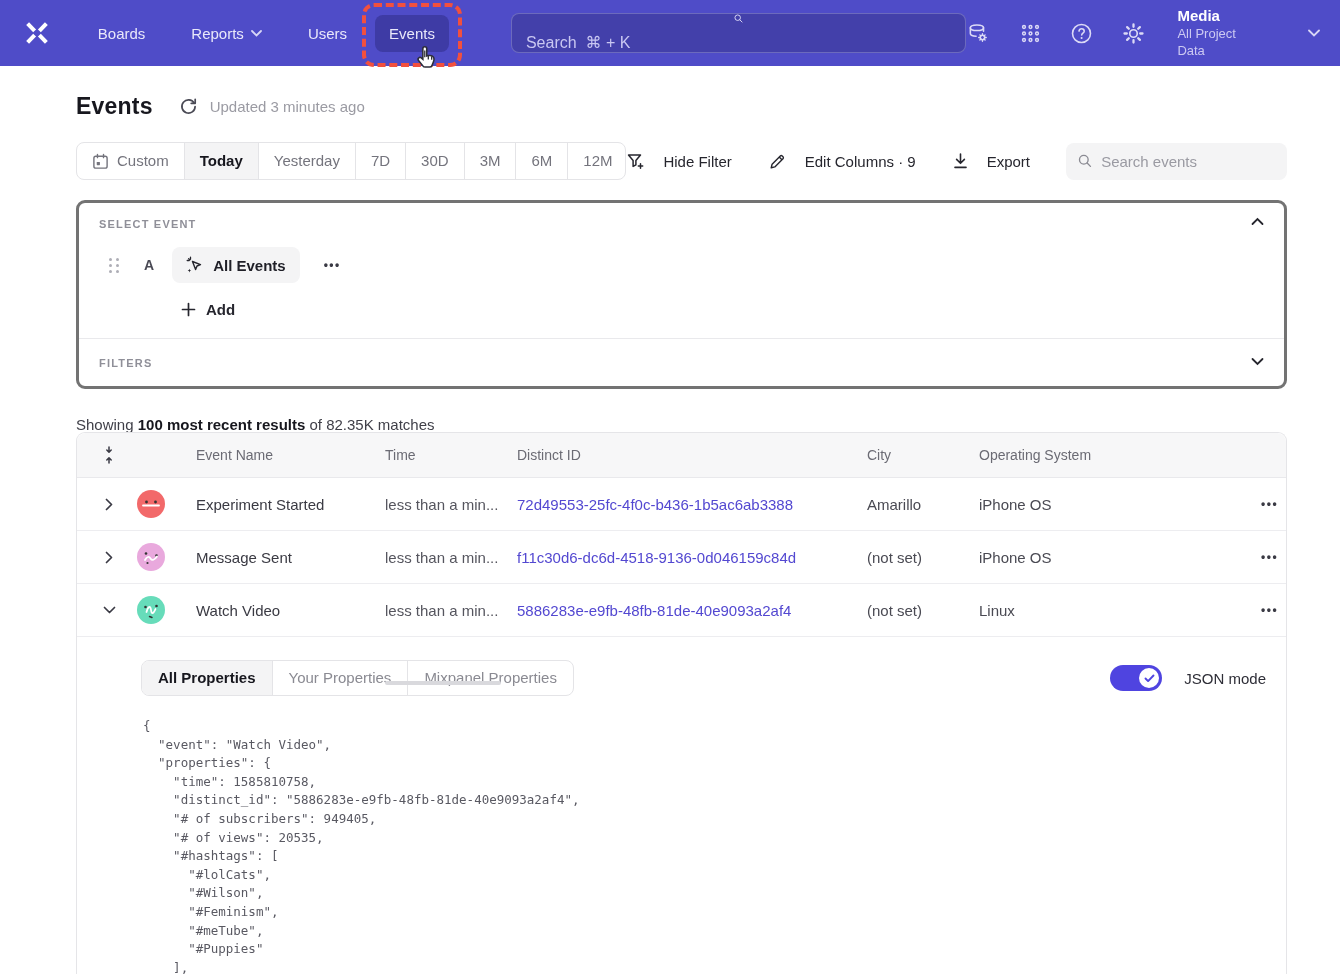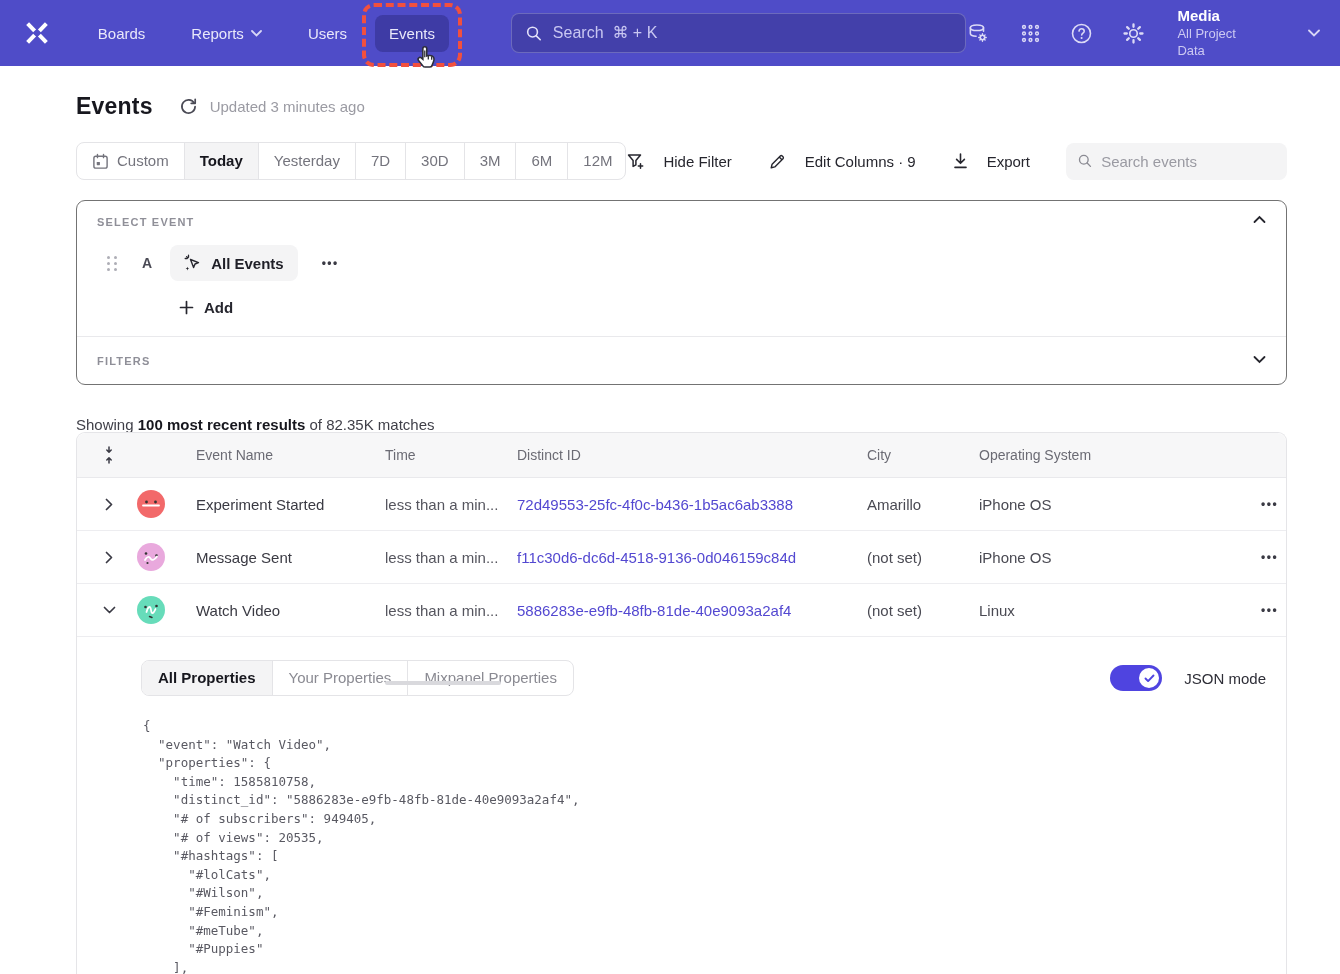--- a/index.html
+++ b/index.html
@@ -20,7 +20,7 @@
   .cursor-hand { position:absolute; left:40px; top:30px; z-index:7; }
   .nav-search { margin-left:62px; width:458px; height:40px; background:rgba(0,0,0,0.15);
     border:1px solid rgba(255,255,255,0.22); border-radius:8px; display:flex; align-items:center;
-    padding:0 14px; gap:11px; }
+    padding:0 14px; gap:11px;flex-direction:column; }
   .nav-search input { background:transparent; border:none; outline:none; color:#fff;
     font-size:16px; width:100%; font-family:"Liberation Sans",sans-serif; }
   .nav-search input::placeholder { color:#c9c7f2; }

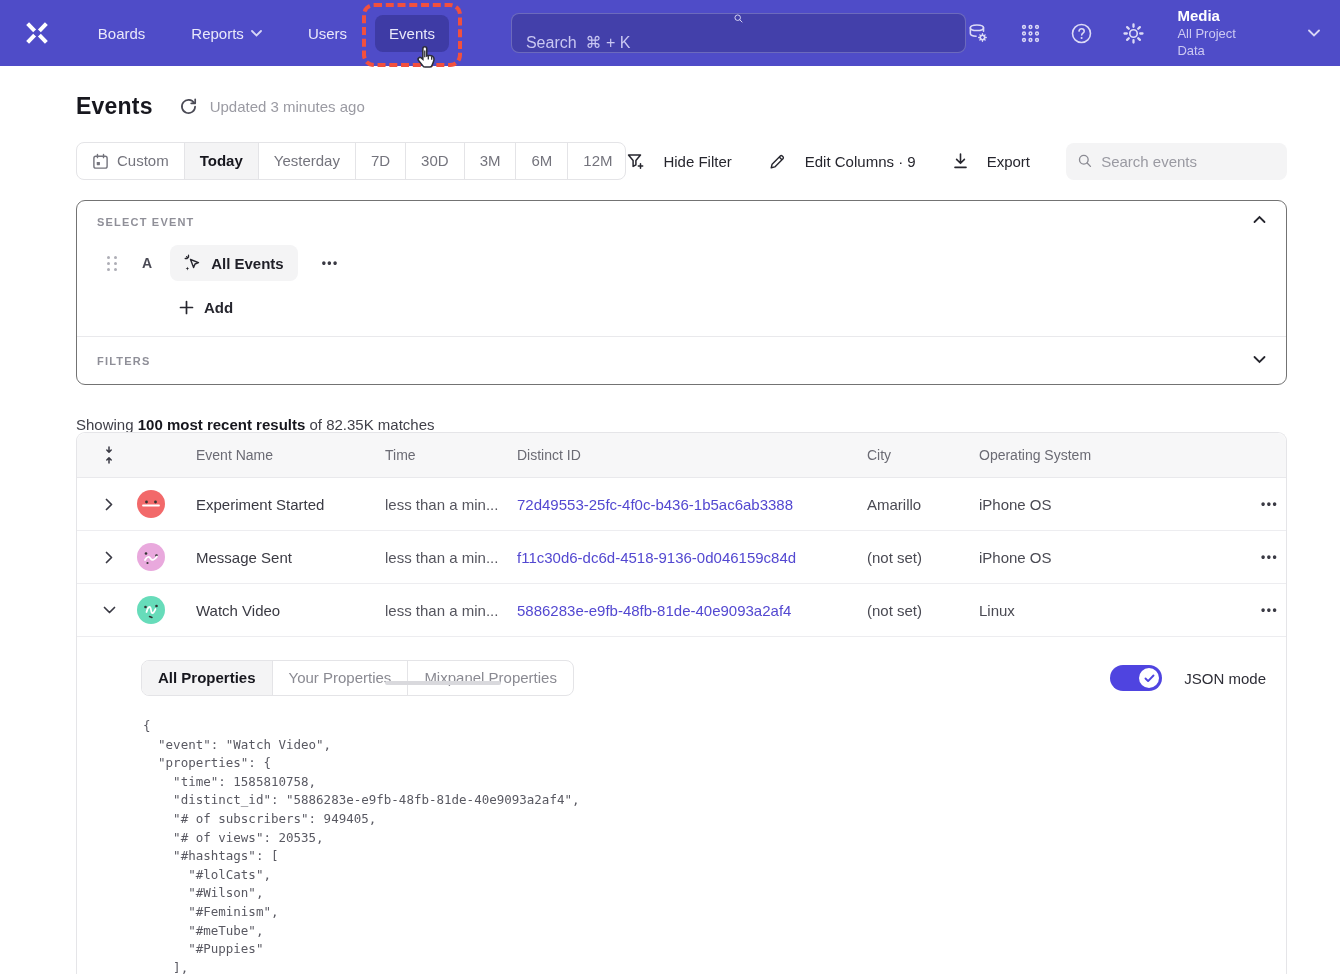--- a/index.html
+++ b/index.html
@@ -57,7 +57,7 @@
   .search-events input::placeholder { color:#9a9aa2; }
 
   
-  .query-card { top:200px; border:1px solid #737373; border-radius:9px; }
+  .query-card { top:200px; border:3px solid #737373; border-radius:9px; }
   .qsection { position:relative; }
   .qlabel { font-size:11px; letter-spacing:1.2px; color:#8f8f98; font-weight:600; }
   .select-section { padding:15px 20px 20px 20px; }

